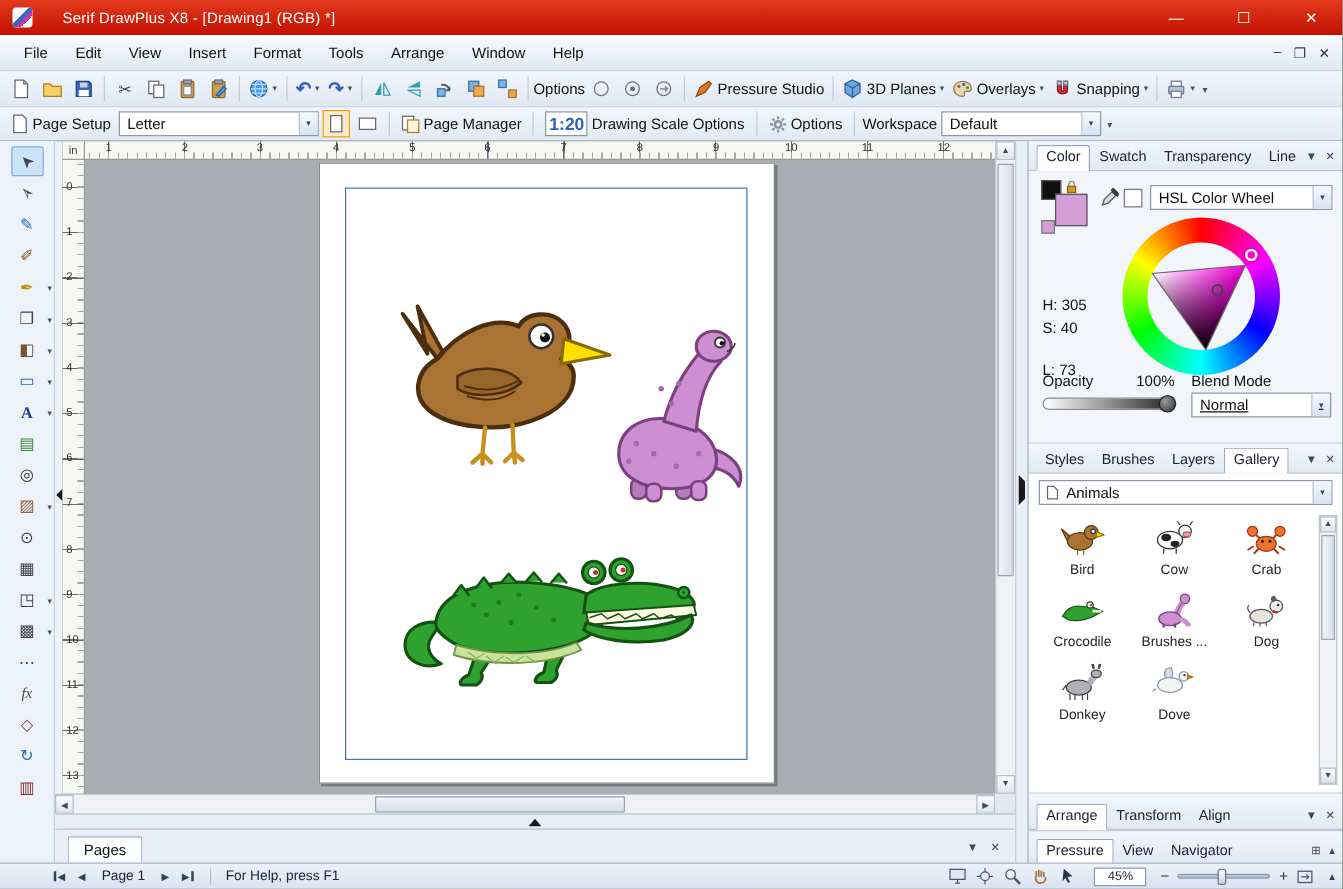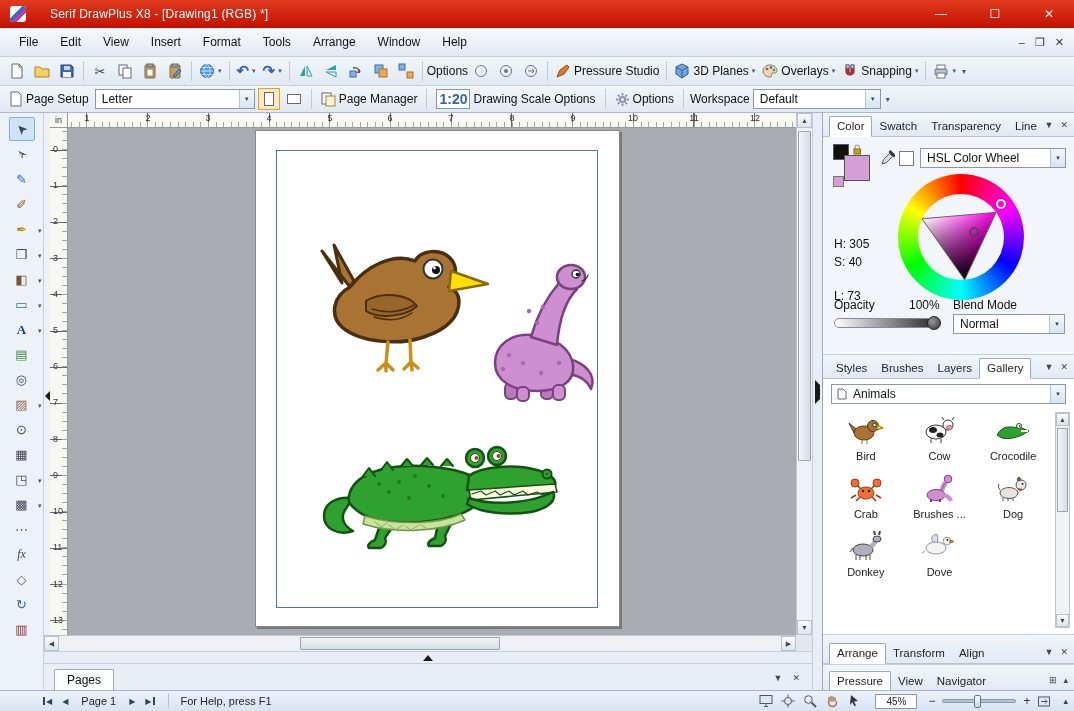--- a/index.html
+++ b/index.html
@@ -163,7 +163,7 @@
     border-radius:5px; background:linear-gradient(to right,#FFF,#222); }
   .op-thumb { position:absolute; right:-2px; top:-3px; width:14px; height:14px; border-radius:50%;
     background:radial-gradient(circle at 35% 35%, #999, #333); border:1px solid #222; }
-  .blend-combo { position:absolute; left:130px; top:177px; width:112px; }
+  .blend-combo { position:absolute; left:130px; top:177px; width:112px;text-decoration:underline; }
   .gal-body { position:relative; height:256px; background:#FFF; border-bottom:1px solid #C6CFDC; }
   .gal-combo { position:absolute; left:8px; top:5px; right:8px; }
   .gal-combo .doc-ic { margin-left:5px; }

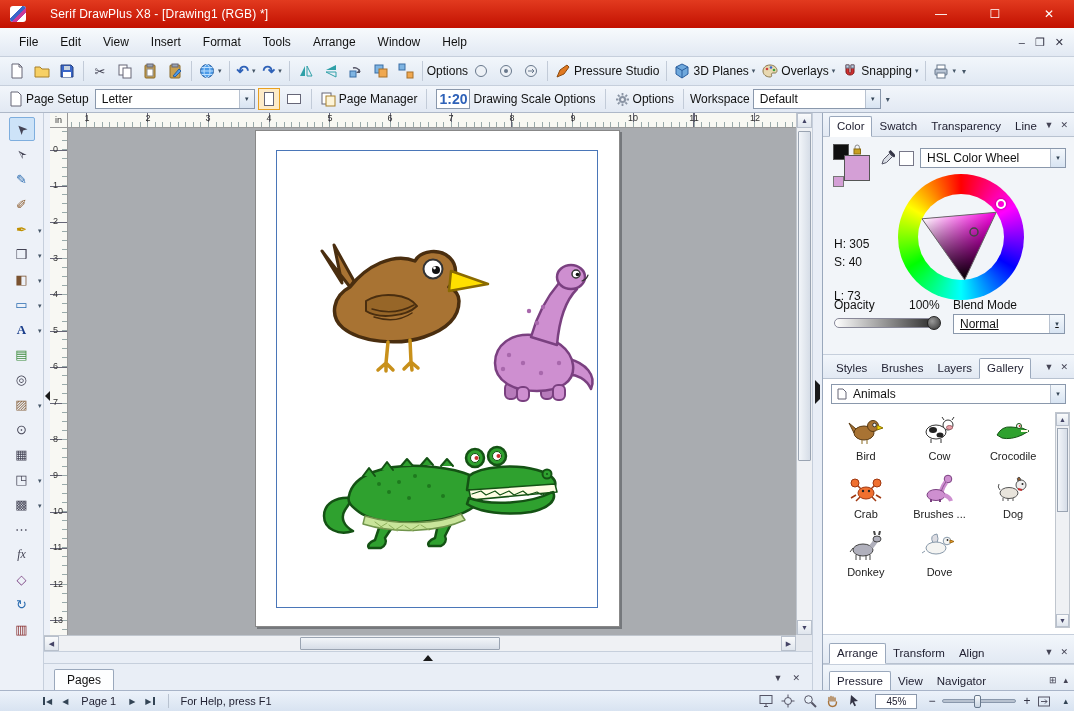--- a/index.html
+++ b/index.html
@@ -769,17 +769,6 @@
               </div>
             <div class="gal-label">Cow</div>
           </div>
-          <div class="gal-item" data-name="gallery-item-crocodile">
-            <div class="gal-thumb" data-name="crocodile-thumbnail">
-                <svg width="36" height="30" viewBox="0 0 36 30">
-                  <path d="M2 20 Q7 11 16 12 L27 13 L34 16 L27 20 Q16 25 7 23 Z" fill="#2FA12F" stroke="#145214"></path>
-                  <circle cx="24" cy="11" r="2.5" fill="#fff" stroke="#145214"></circle>
-                  <circle cx="24.7" cy="11" r="1" fill="#C83030"></circle>
-                  <path d="M26 16l7 0" stroke="#FFFDE4" stroke-width="2"></path>
-                </svg>
-              </div>
-            <div class="gal-label">Crocodile</div>
-          </div>
           <div class="gal-item" data-name="gallery-item-crab">
             <div class="gal-thumb" data-name="crab-thumbnail">
                 <svg width="36" height="30" viewBox="0 0 36 30">
@@ -792,6 +781,17 @@
                 </svg>
               </div>
             <div class="gal-label">Crab</div>
+          </div>
+          <div class="gal-item" data-name="gallery-item-crocodile">
+            <div class="gal-thumb" data-name="crocodile-thumbnail">
+                <svg width="36" height="30" viewBox="0 0 36 30">
+                  <path d="M2 20 Q7 11 16 12 L27 13 L34 16 L27 20 Q16 25 7 23 Z" fill="#2FA12F" stroke="#145214"></path>
+                  <circle cx="24" cy="11" r="2.5" fill="#fff" stroke="#145214"></circle>
+                  <circle cx="24.7" cy="11" r="1" fill="#C83030"></circle>
+                  <path d="M26 16l7 0" stroke="#FFFDE4" stroke-width="2"></path>
+                </svg>
+              </div>
+            <div class="gal-label">Crocodile</div>
           </div>
           <div class="gal-item" data-name="gallery-item-dinosaur">
             <div class="gal-thumb" data-name="dinosaur-thumbnail">

